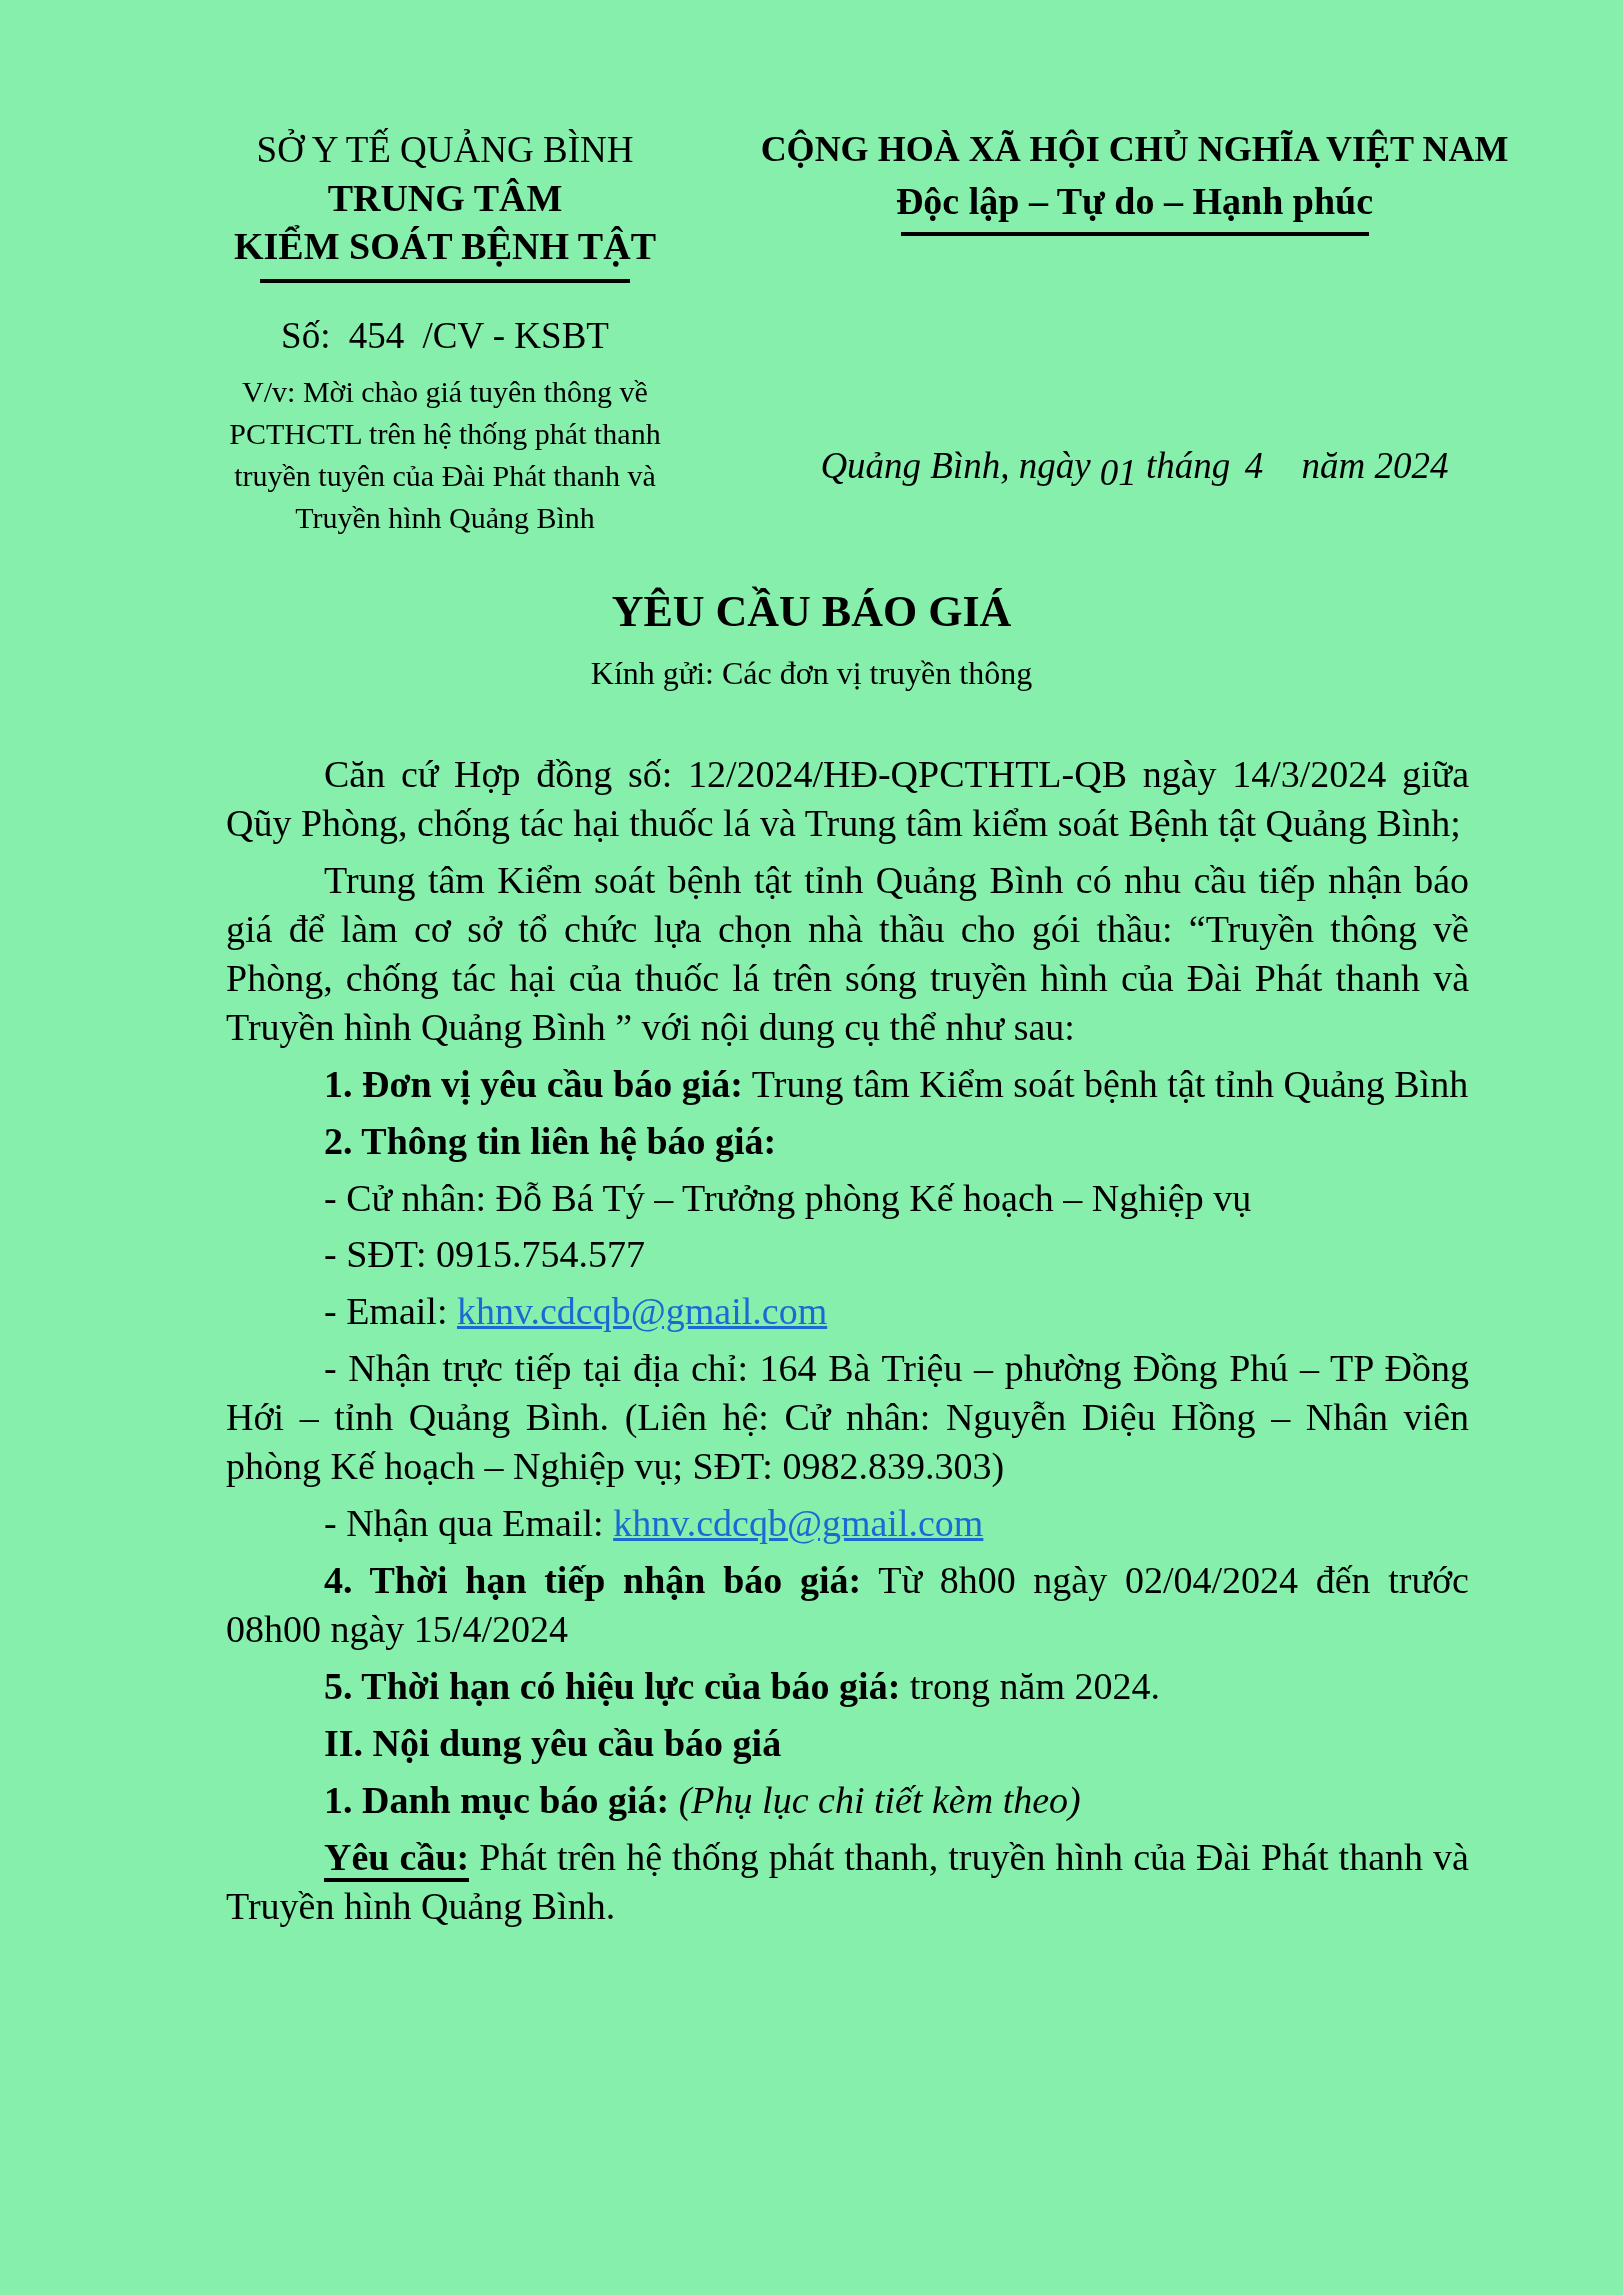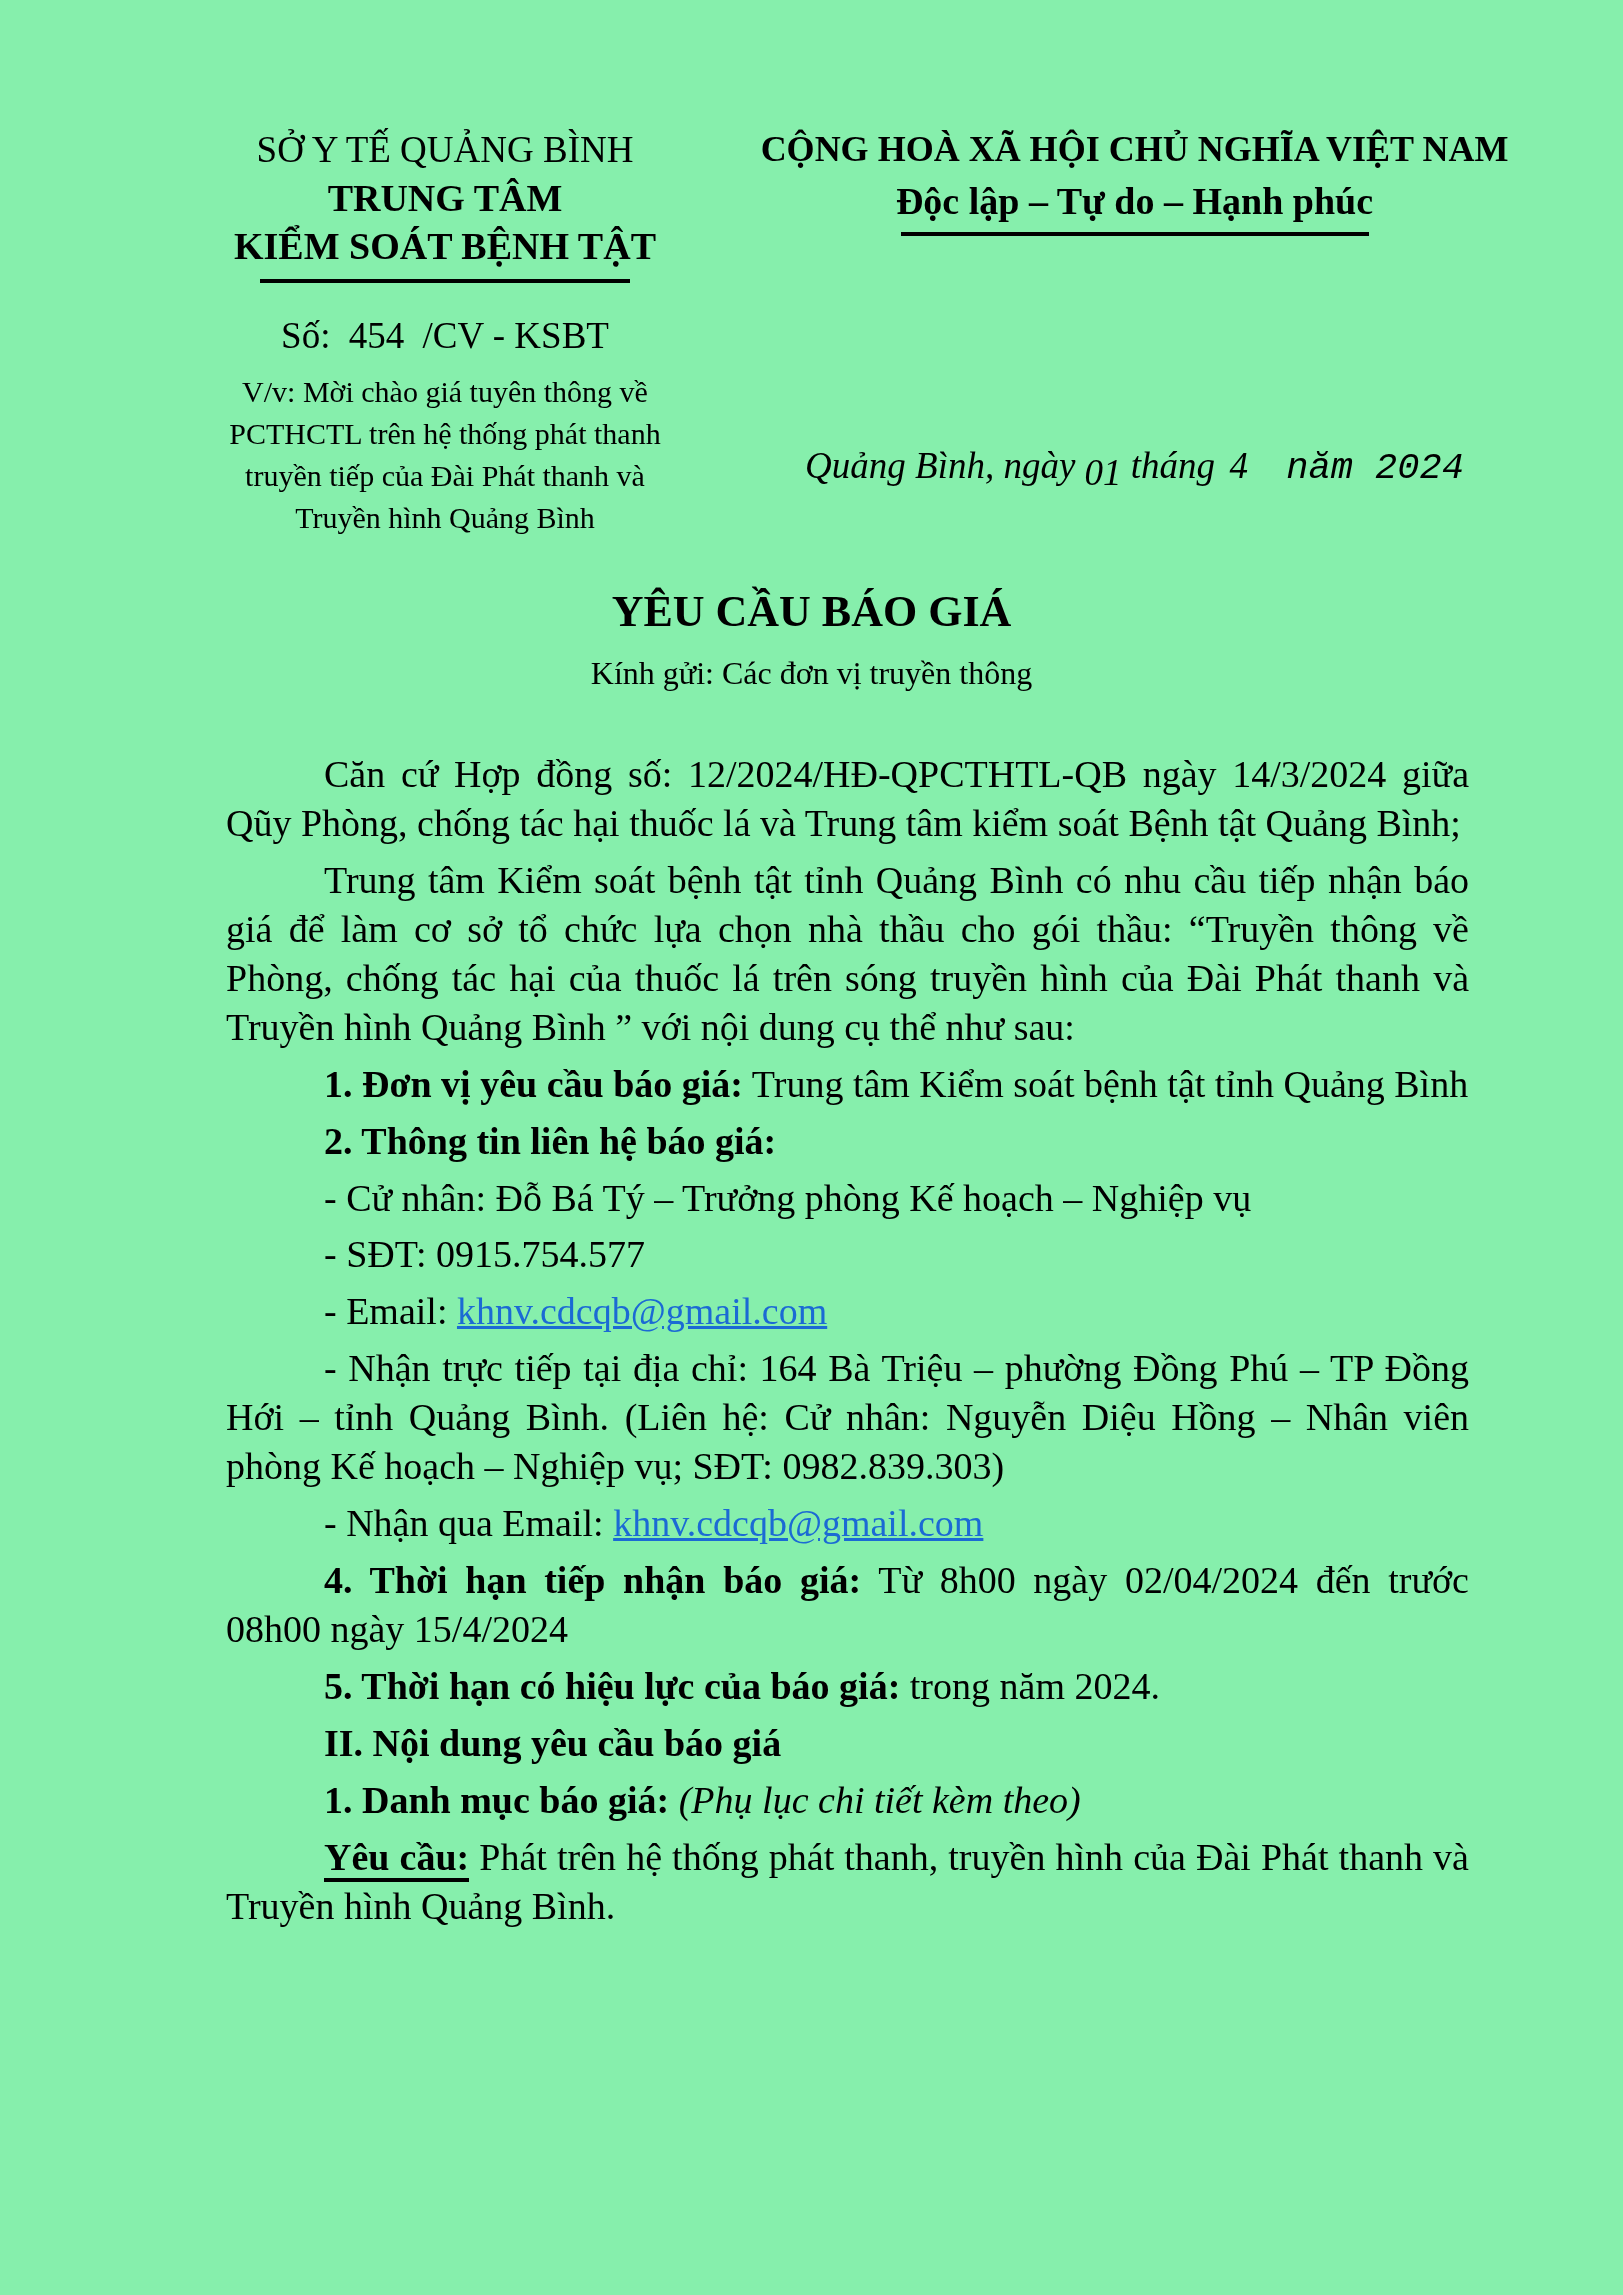--- a/index.html
+++ b/index.html
@@ -56,7 +56,7 @@
     <div class="subject">
       <div>V/v: Mời chào giá tuyên thông về</div>
       <div>PCTHCTL trên hệ thống phát thanh</div>
-      <div>truyền tiếp của Đài Phát thanh và</div>
+      <div>truyền tuyên của Đài Phát thanh và</div>
       <div>Truyền hình Quảng Bình</div>
     </div>
   </div>

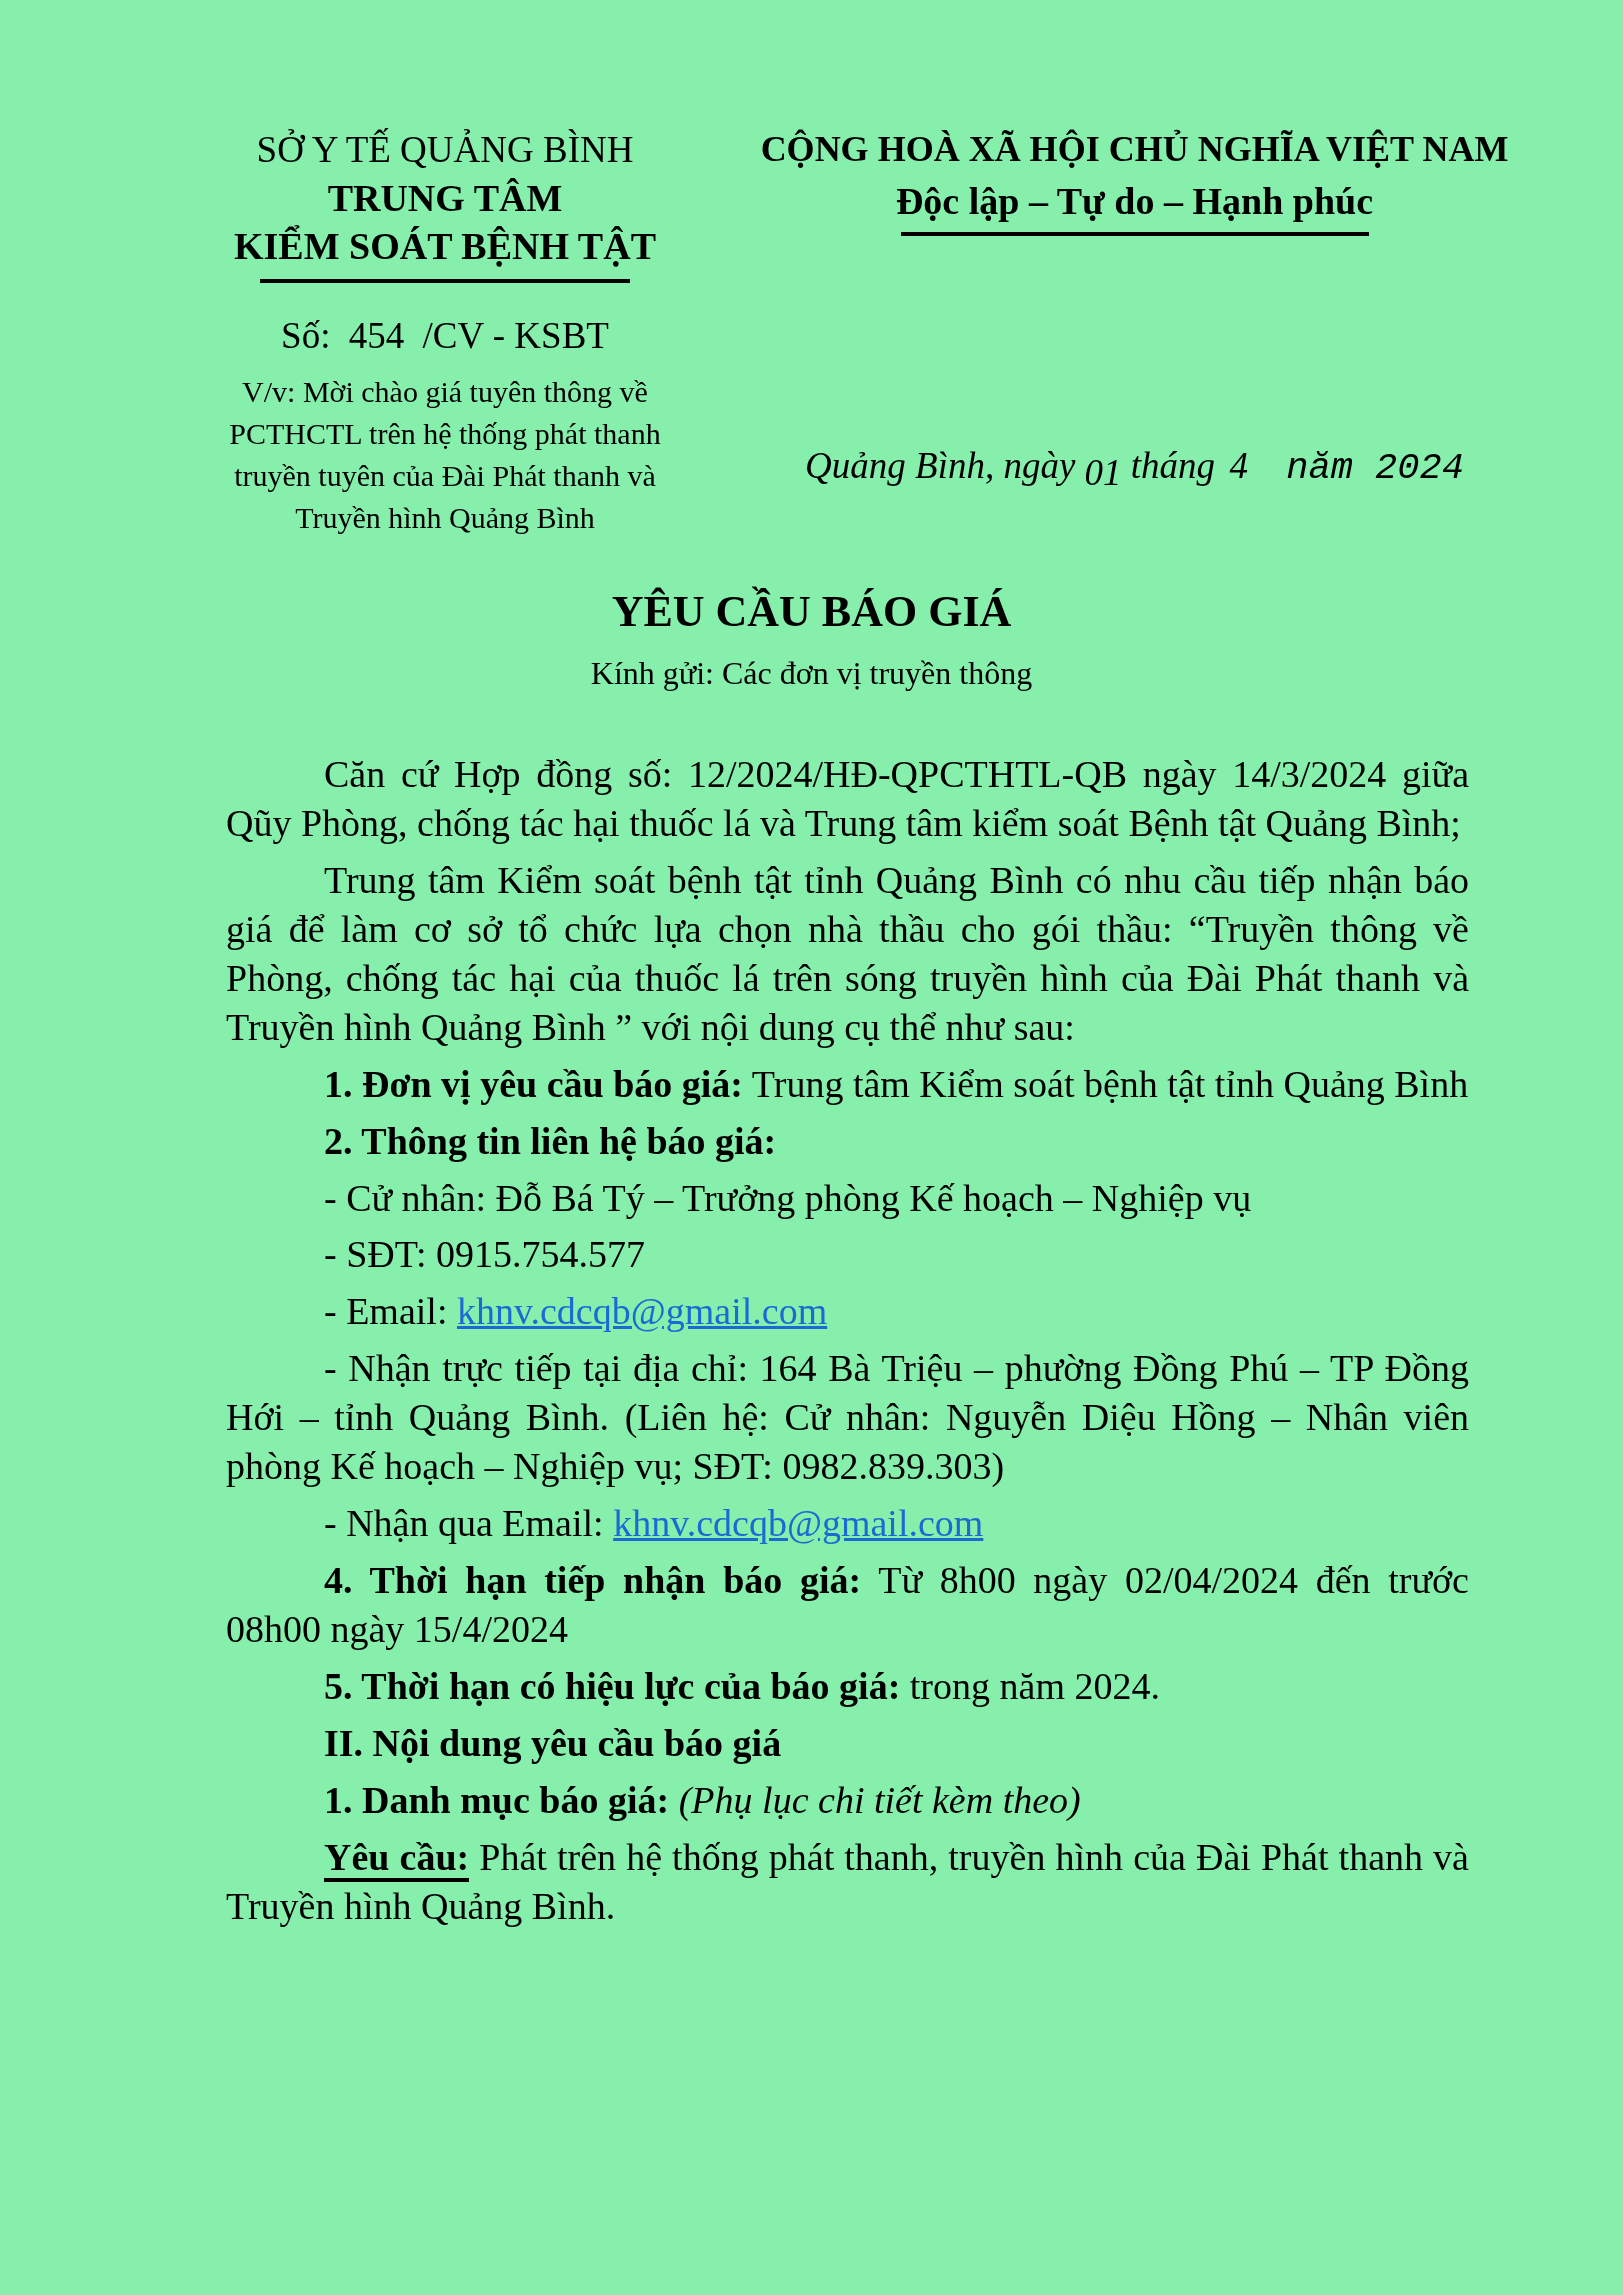--- a/index.html
+++ b/index.html
@@ -27,7 +27,7 @@
   .dateline{margin-top:207px;font-size:37px;line-height:46px;font-style:italic;white-space:nowrap;}
   .dateline .day{display:inline-block;transform:translateY(6.5px);margin:0 9.2px;}
   .dateline .mth{margin:0 14.4px;}
-  .dateline .yr{margin-left:24px;font-family:Liberation Mono, monospace;}
+  .dateline .yr{margin-left:24px;}
   
   .doc-title{position:absolute;top:586px;left:0;width:100%;text-align:center;
              font-size:44px;line-height:52px;font-weight:bold;}

